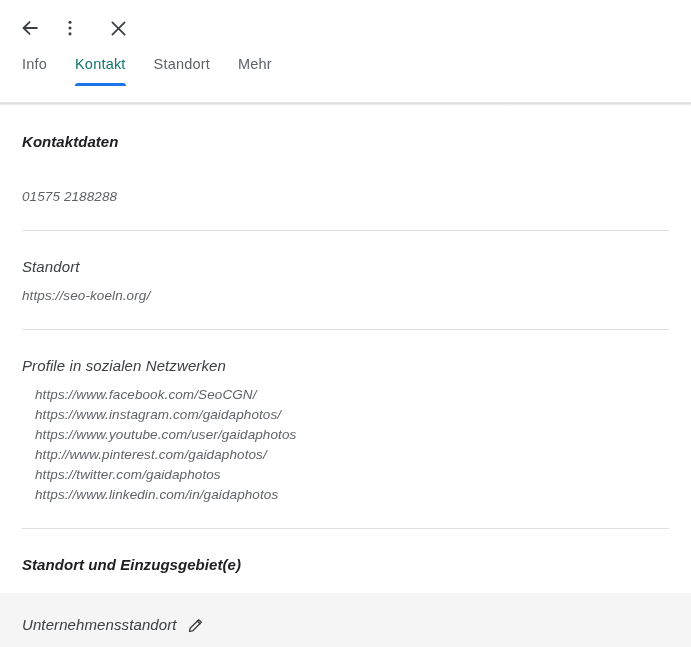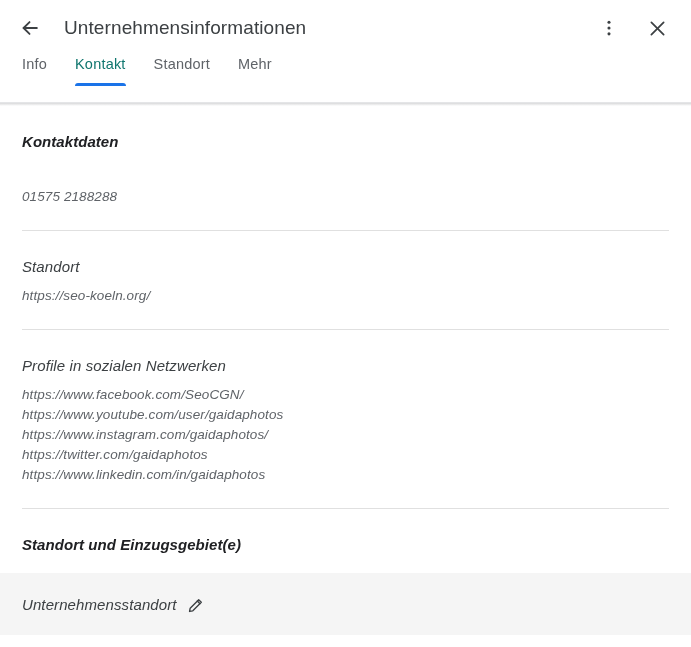--- a/index.html
+++ b/index.html
@@ -220,7 +220,6 @@
       </span>
     </button>
 
-    <div class="header-title">Unternehmensinformationen</div>
 
     <div class="header-actions">
       <button class="icon-btn">

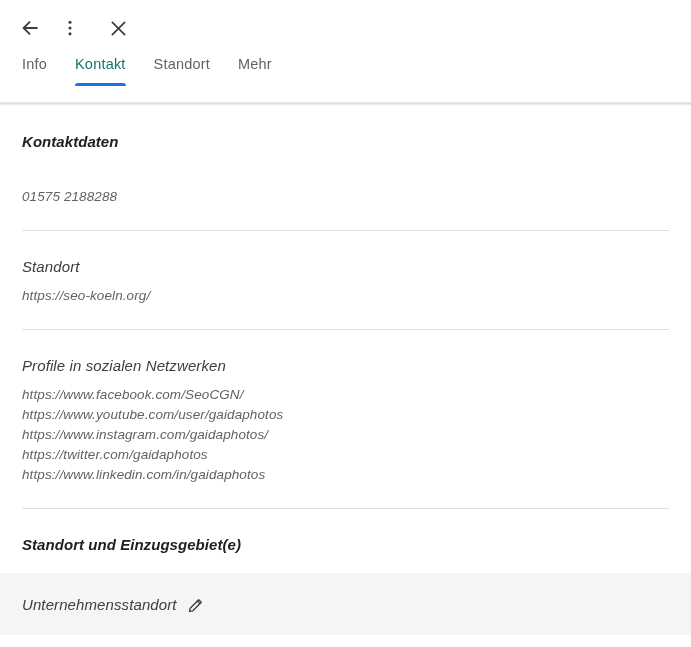--- a/index.html
+++ b/index.html
@@ -167,6 +167,7 @@
     line-height: 20px;
     letter-spacing: .1px;
     display: block;
+    margin-left: 13px;
   }
 
   .divider {

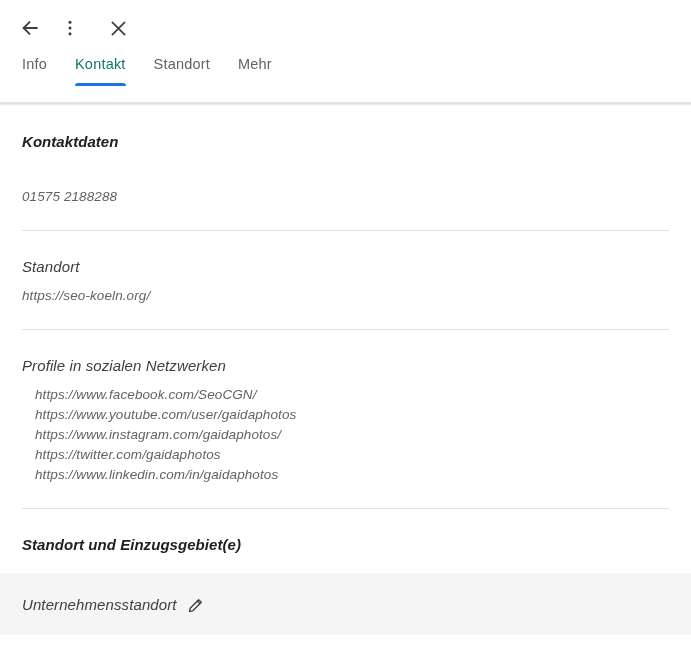--- a/index.html
+++ b/index.html
@@ -285,8 +285,8 @@
         <div class="field-label">Profile in sozialen Netzwerken</div>
         <div class="field-value-list">
           <span class="vline">https://www.facebook.com/SeoCGN/</span>
+          <span class="vline">https://www.instagram.com/gaidaphotos/</span>
           <span class="vline">https://www.youtube.com/user/gaidaphotos</span>
-          <span class="vline">https://www.instagram.com/gaidaphotos/</span>
           <span class="vline">https://twitter.com/gaidaphotos</span>
           <span class="vline">https://www.linkedin.com/in/gaidaphotos</span>
         </div>

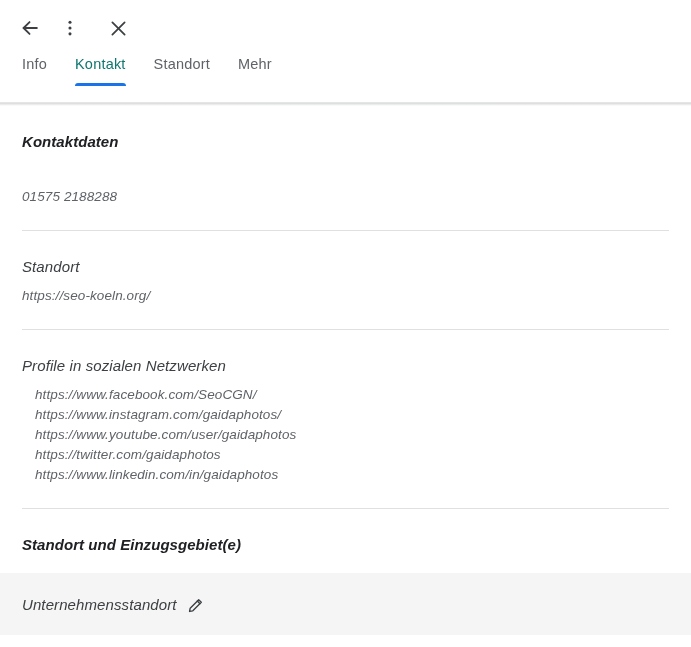--- a/index.html
+++ b/index.html
@@ -287,6 +287,7 @@
           <span class="vline">https://www.facebook.com/SeoCGN/</span>
           <span class="vline">https://www.instagram.com/gaidaphotos/</span>
           <span class="vline">https://www.youtube.com/user/gaidaphotos</span>
+          <span class="vline">http://www.pinterest.com/gaidaphotos/</span>
           <span class="vline">https://twitter.com/gaidaphotos</span>
           <span class="vline">https://www.linkedin.com/in/gaidaphotos</span>
         </div>

